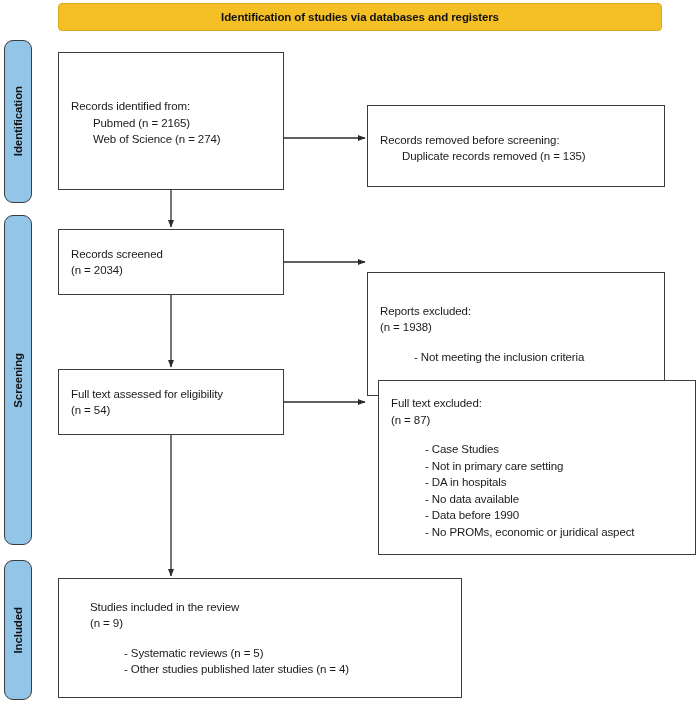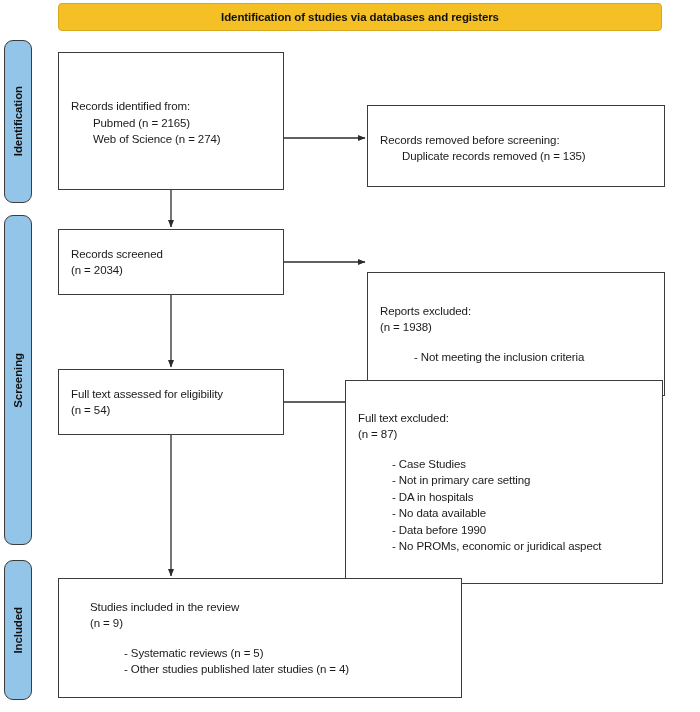--- a/index.html
+++ b/index.html
@@ -99,7 +99,7 @@
   #box-screened        { left: 58px;  top: 229px; width: 226px; height: 66px;  }
   #box-reports-excl    { left: 367px; top: 224px; width: 298px; height: 124px; margin-top: 48px; }
   #box-fulltext        { left: 58px;  top: 369px; width: 226px; height: 66px;  }
-  #box-fulltext-excl   { left: 345px; top: 380px; width: 318px; height: 204px; }
+  #box-fulltext-excl   { left: 378px; top: 380px; width: 318px; height: 175px; }
   #box-included        { left: 58px;  top: 578px; width: 404px; height: 120px; padding-left: 19px; }
 
   #box-identified .box-body,

